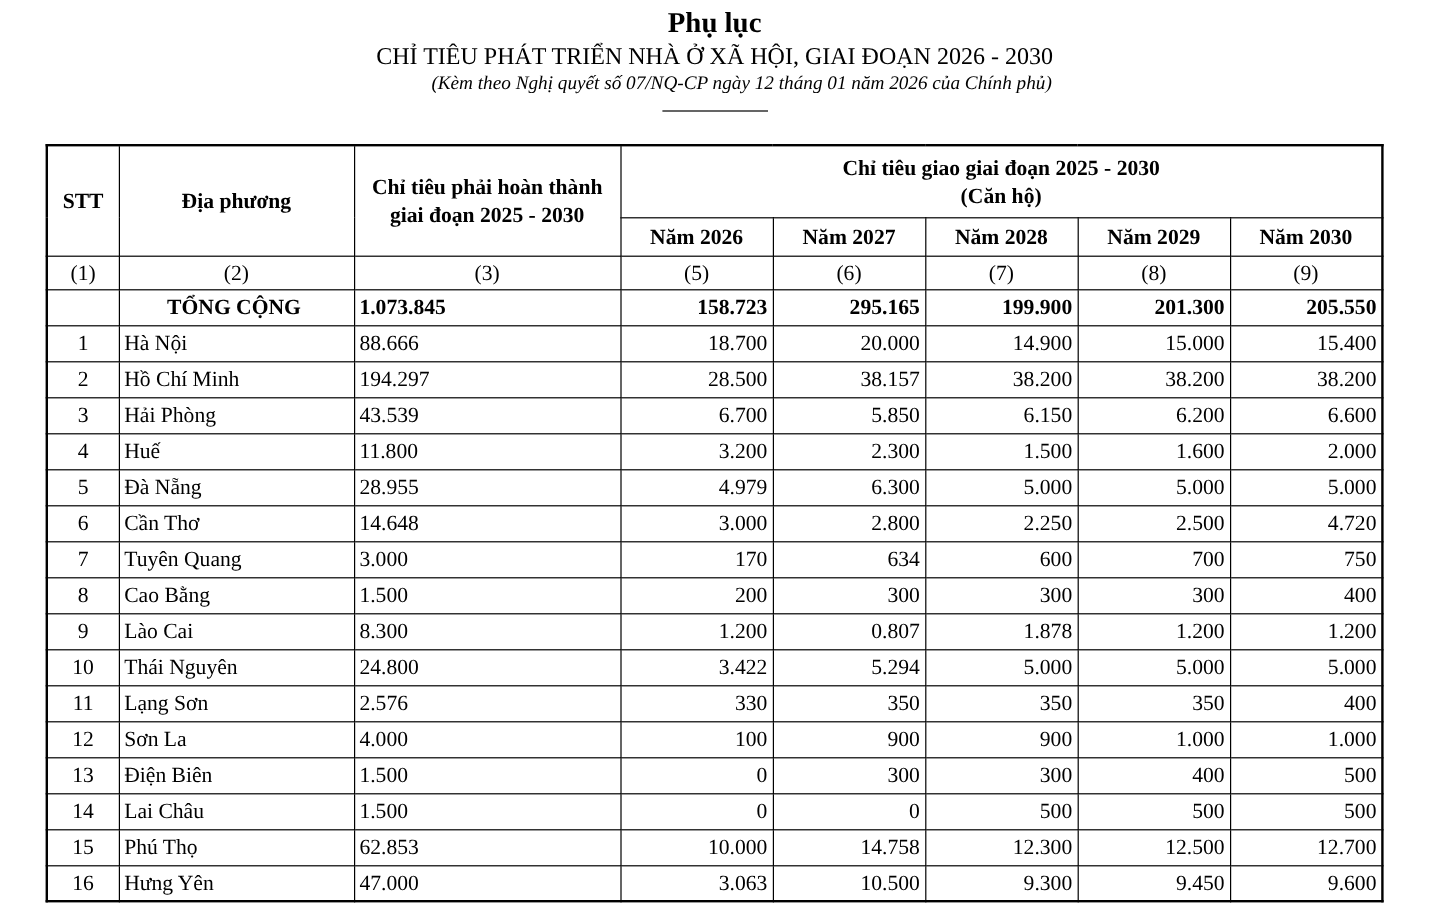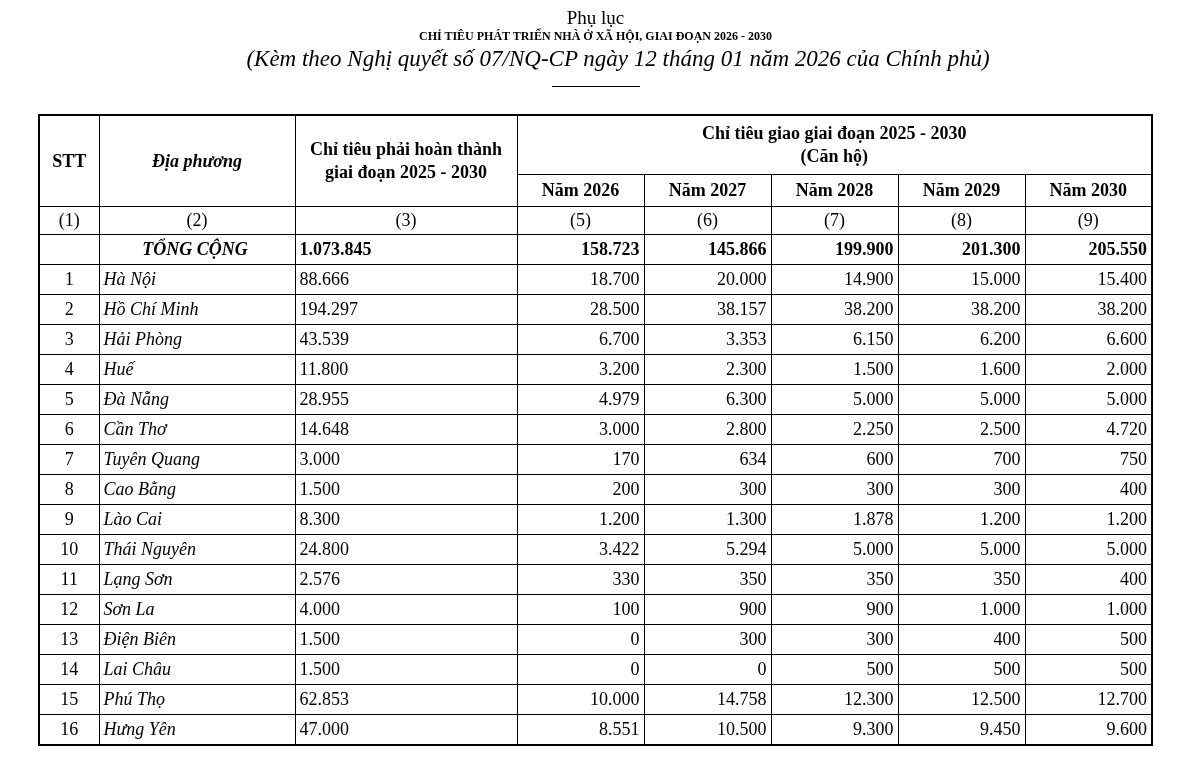--- a/index.html
+++ b/index.html
@@ -20,8 +20,8 @@
     padding-top: 7px;
   }
   .appendix-label {
-    font-weight: normal;
-    font-size: 19px;
+    font-weight: bold;
+    font-size: 24px;
     line-height: 1.15;
   }
   .doc-title {

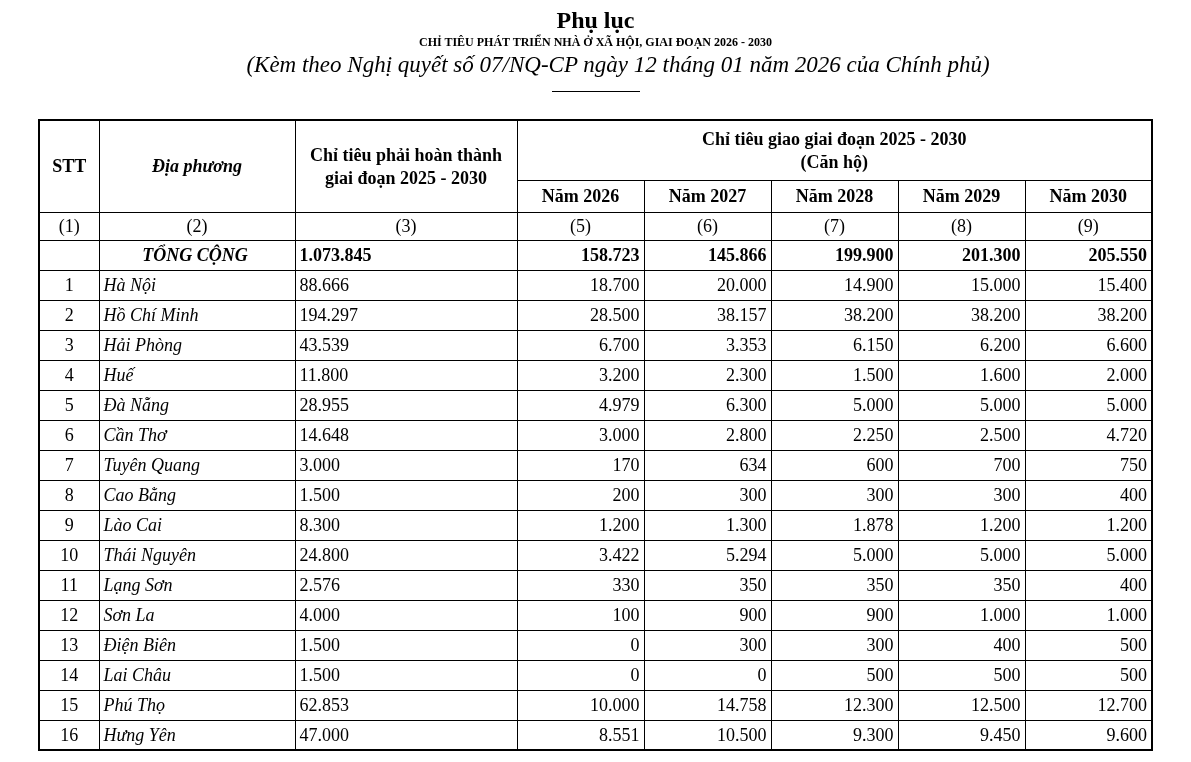--- a/index.html
+++ b/index.html
@@ -25,8 +25,8 @@
     line-height: 1.15;
   }
   .doc-title {
-    font-weight: bold;
-    font-size: 12px;
+    font-weight: normal;
+    font-size: 20px;
     line-height: 1.25;
   }
   .doc-subtitle {

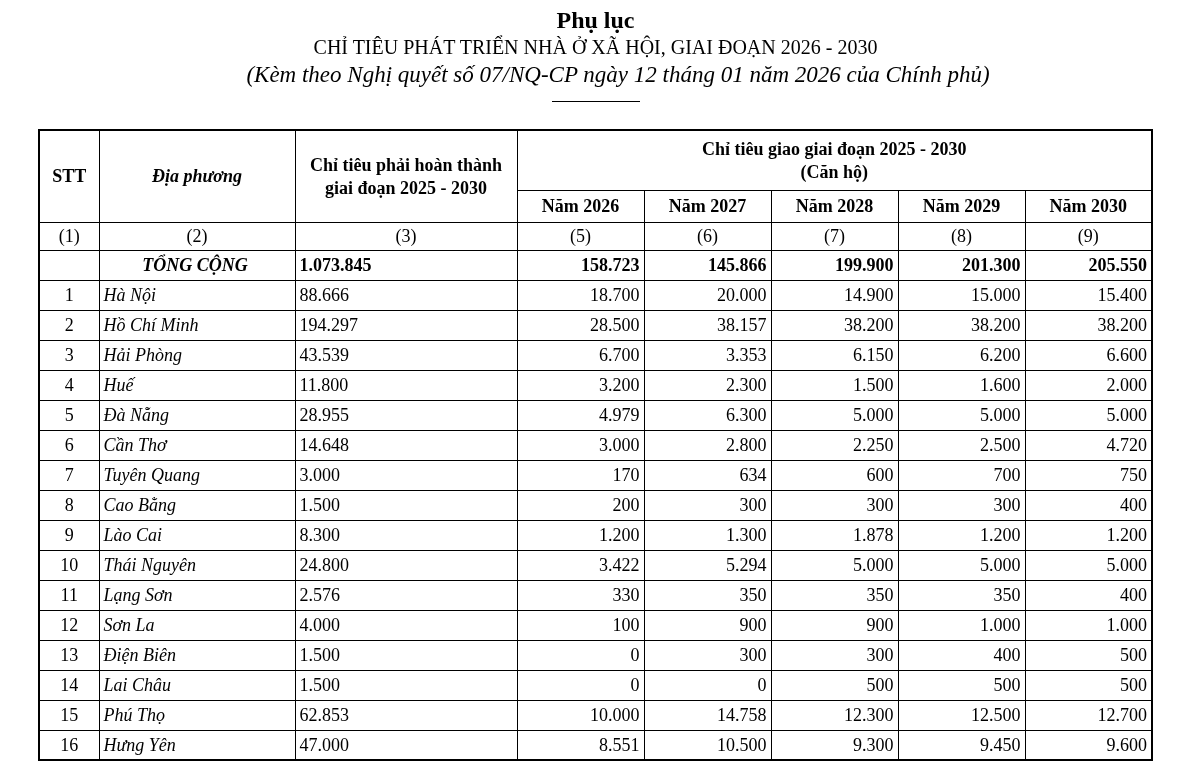--- a/index.html
+++ b/index.html
@@ -31,7 +31,7 @@
   }
   .doc-subtitle {
     font-style: italic;
-    font-size: 23px;
+    font-size: 16px;
     line-height: 1.3;
     padding-left: 45px;
   }

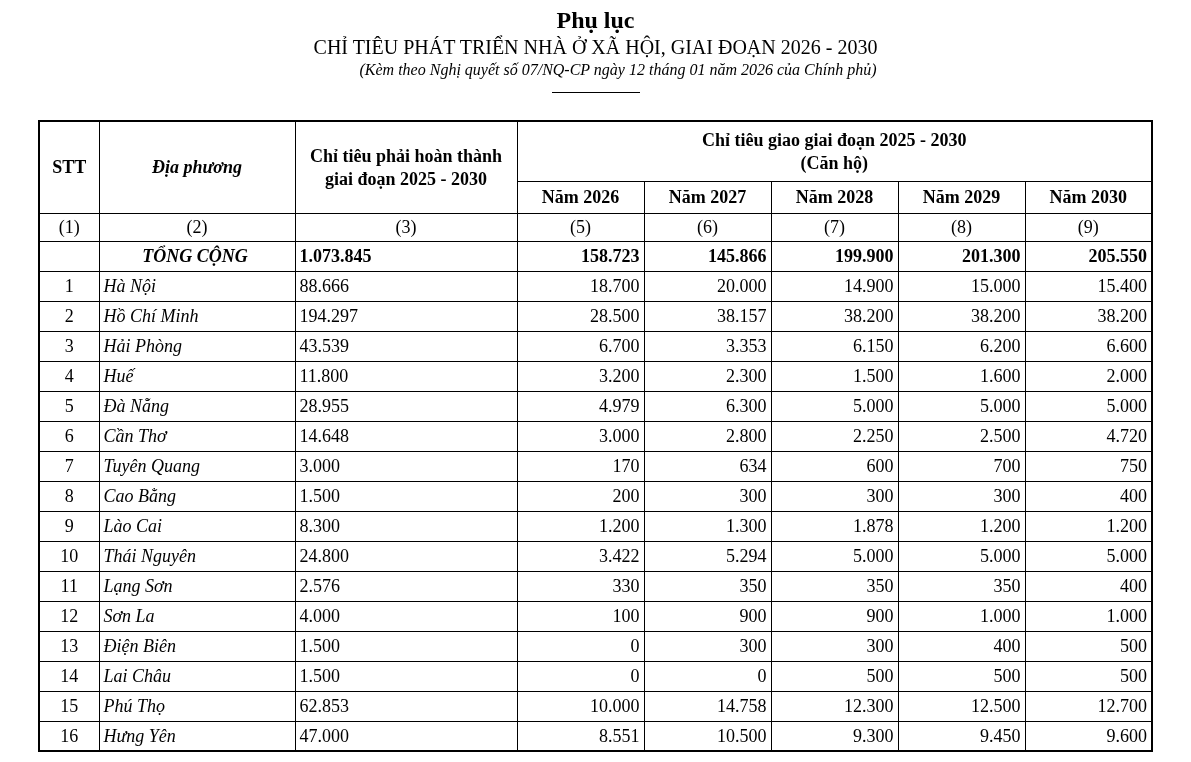--- a/index.html
+++ b/index.html
@@ -67,7 +67,7 @@
   .row-total { height: 31px; font-weight: bold; margin-top: 28px; }
   .main-table tbody tr { height: 30px; }
   .c-stt   { width: 60px;  text-align: center; }
-  .c-loc   { width: 196px; text-align: left; padding-left: 10px; font-style: italic; }
+  .c-loc   { width: 196px; text-align: left; padding-left: 10px; }
   .c-total { width: 222px; }
   .c-year  { width: 127px; text-align: right; padding-right: 10px; }
   .row-total .c-loc { text-align: center; padding-left: 0; }

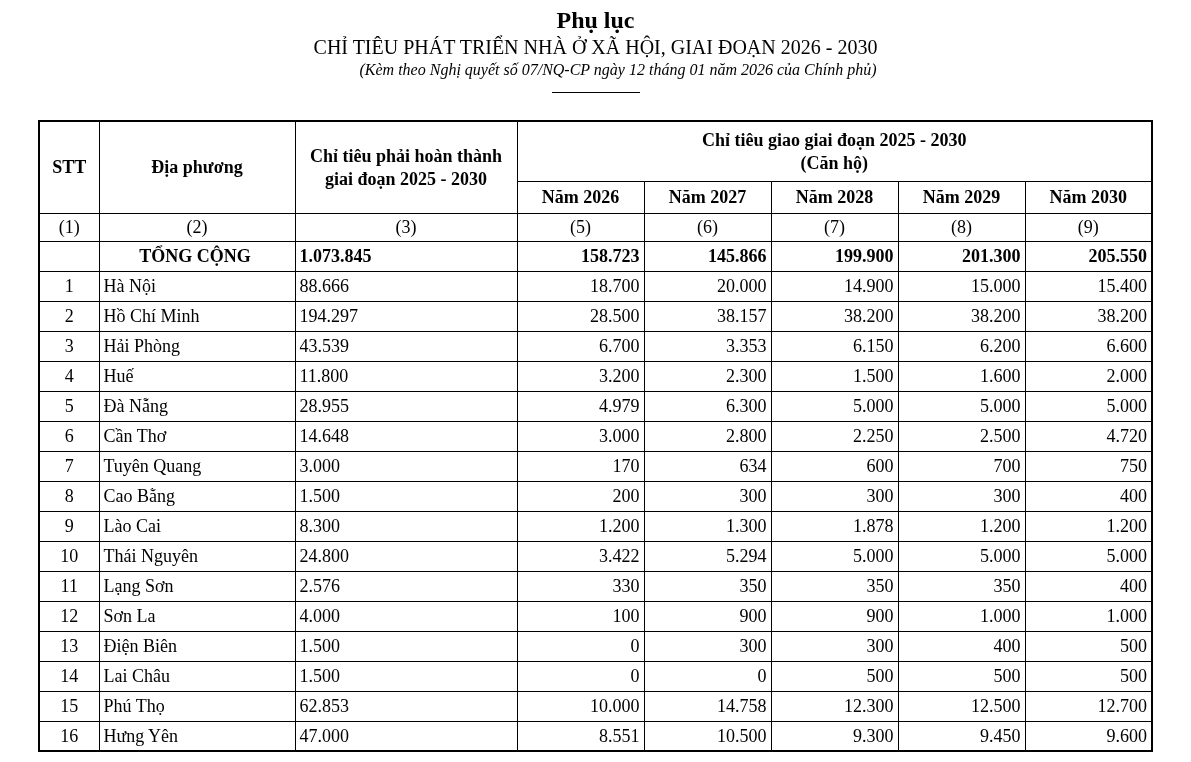--- a/index.html
+++ b/index.html
@@ -130,7 +130,7 @@
         <td class="c-loc">TỔNG CỘNG</td>
         <td class="c-total">1.073.845</td>
         <td class="c-year">158.723</td>
-        <td class="c-year">145.866</td>
+        <td class="c-year">295.165</td>
         <td class="c-year">199.900</td>
         <td class="c-year">201.300</td>
         <td class="c-year">205.550</td>

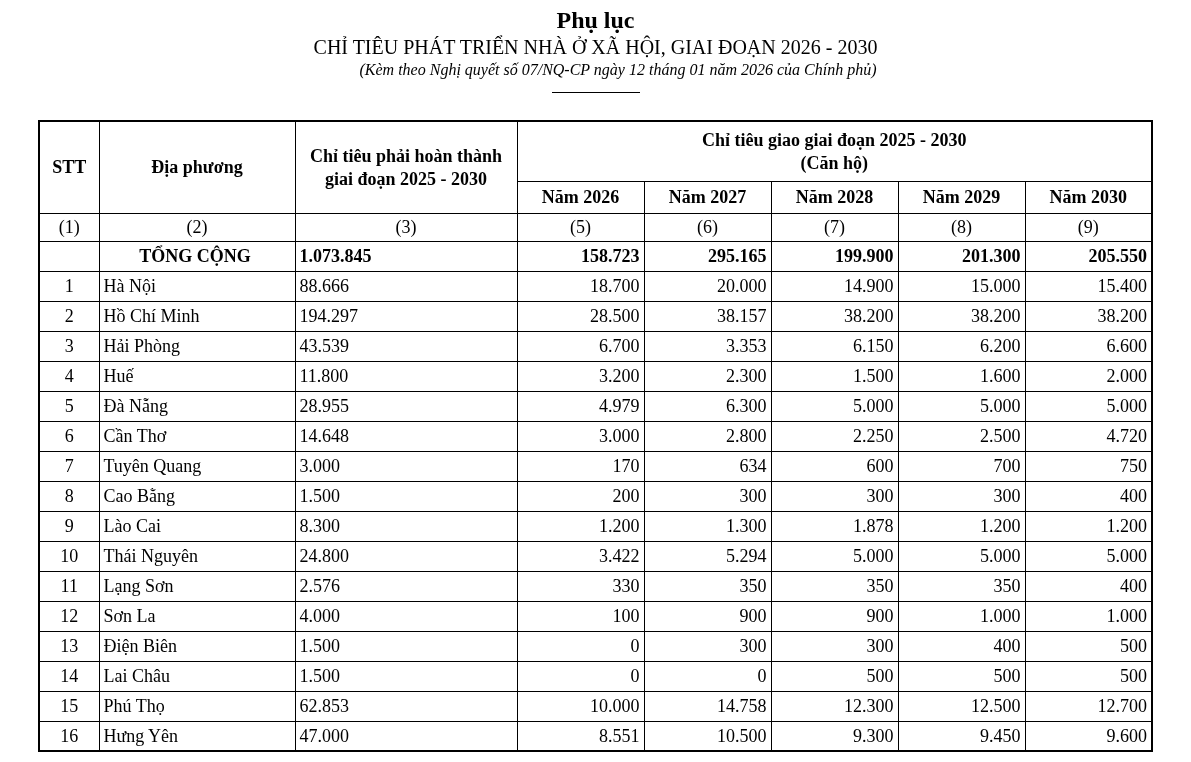--- a/index.html
+++ b/index.html
@@ -163,7 +163,7 @@
       <td class="c-loc">Hải Phòng</td>
       <td class="c-total">43.539</td>
       <td class="c-year">6.700</td>
-      <td class="c-year">3.353</td>
+      <td class="c-year">5.850</td>
       <td class="c-year">6.150</td>
       <td class="c-year">6.200</td>
       <td class="c-year">6.600</td>

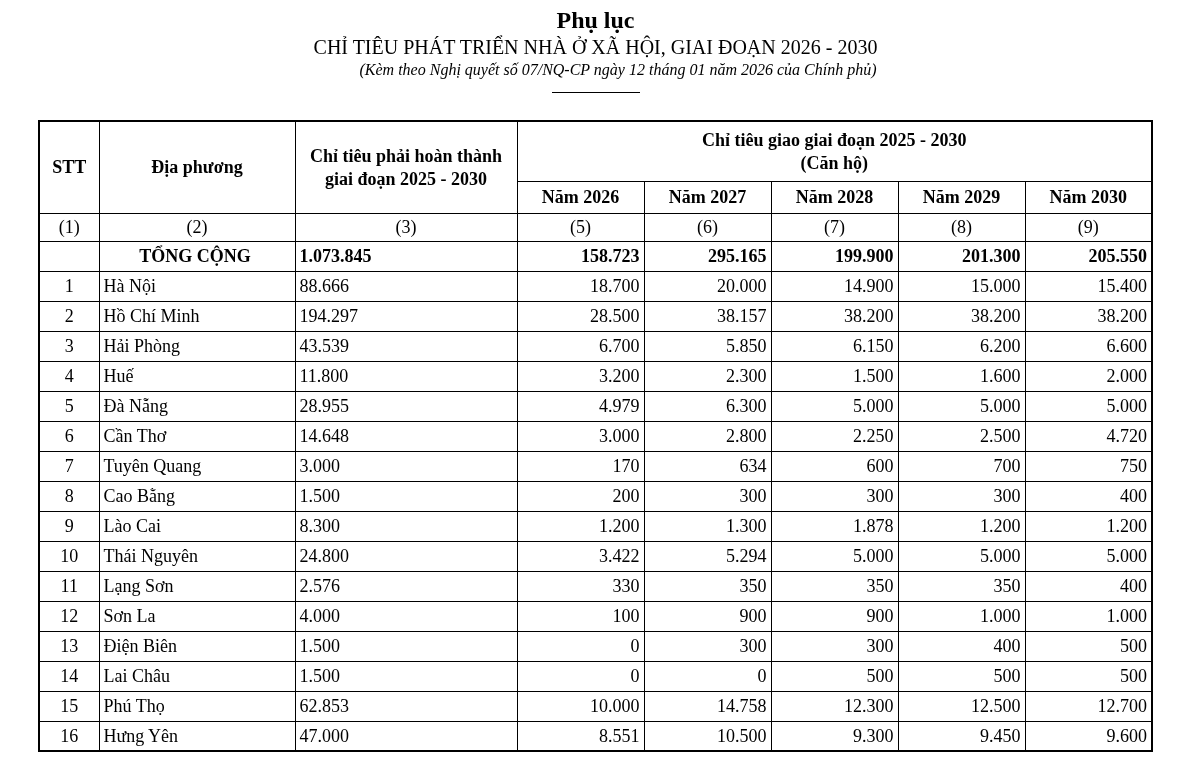--- a/index.html
+++ b/index.html
@@ -229,7 +229,7 @@
       <td class="c-loc">Lào Cai</td>
       <td class="c-total">8.300</td>
       <td class="c-year">1.200</td>
-      <td class="c-year">1.300</td>
+      <td class="c-year">0.807</td>
       <td class="c-year">1.878</td>
       <td class="c-year">1.200</td>
       <td class="c-year">1.200</td>

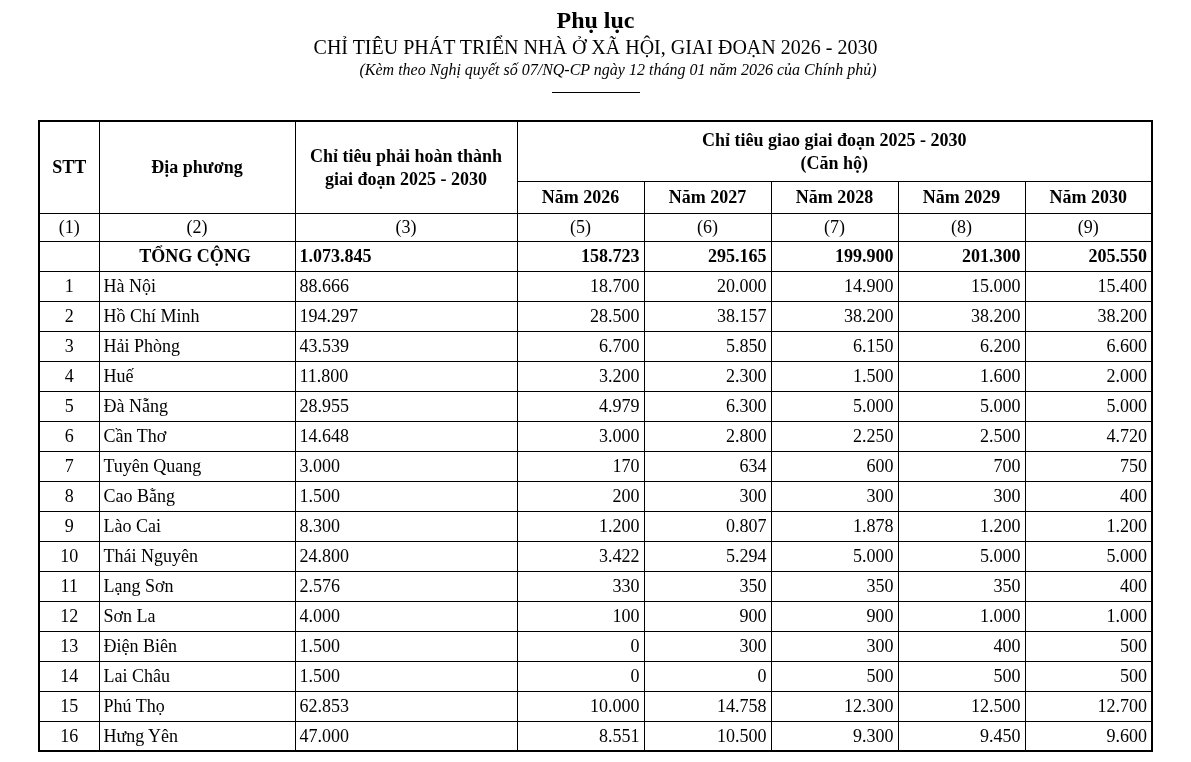--- a/index.html
+++ b/index.html
@@ -305,7 +305,7 @@
       <td class="c-stt">16</td>
       <td class="c-loc">Hưng Yên</td>
       <td class="c-total">47.000</td>
-      <td class="c-year">8.551</td>
+      <td class="c-year">3.063</td>
       <td class="c-year">10.500</td>
       <td class="c-year">9.300</td>
       <td class="c-year">9.450</td>

